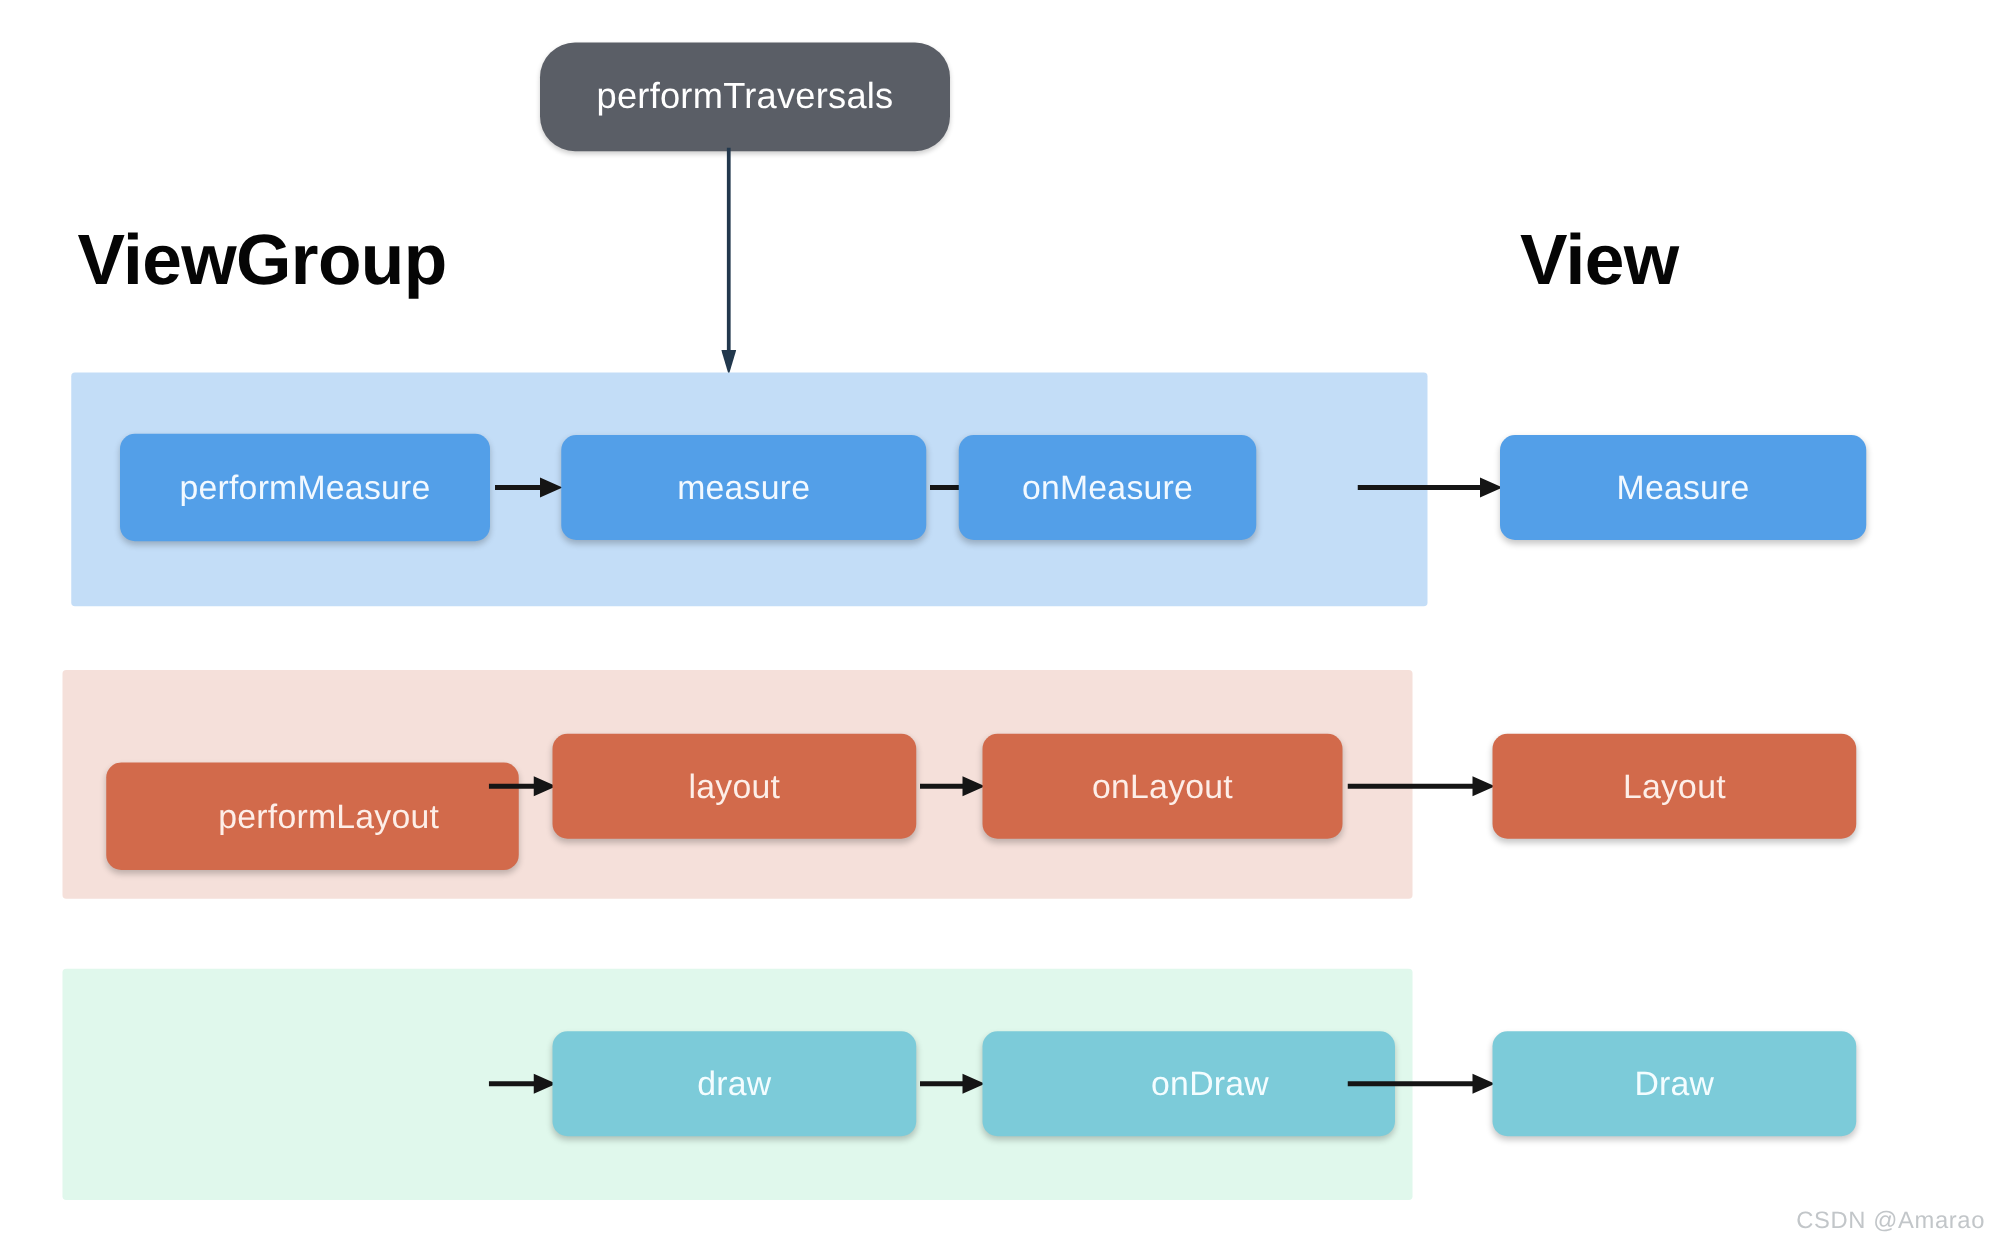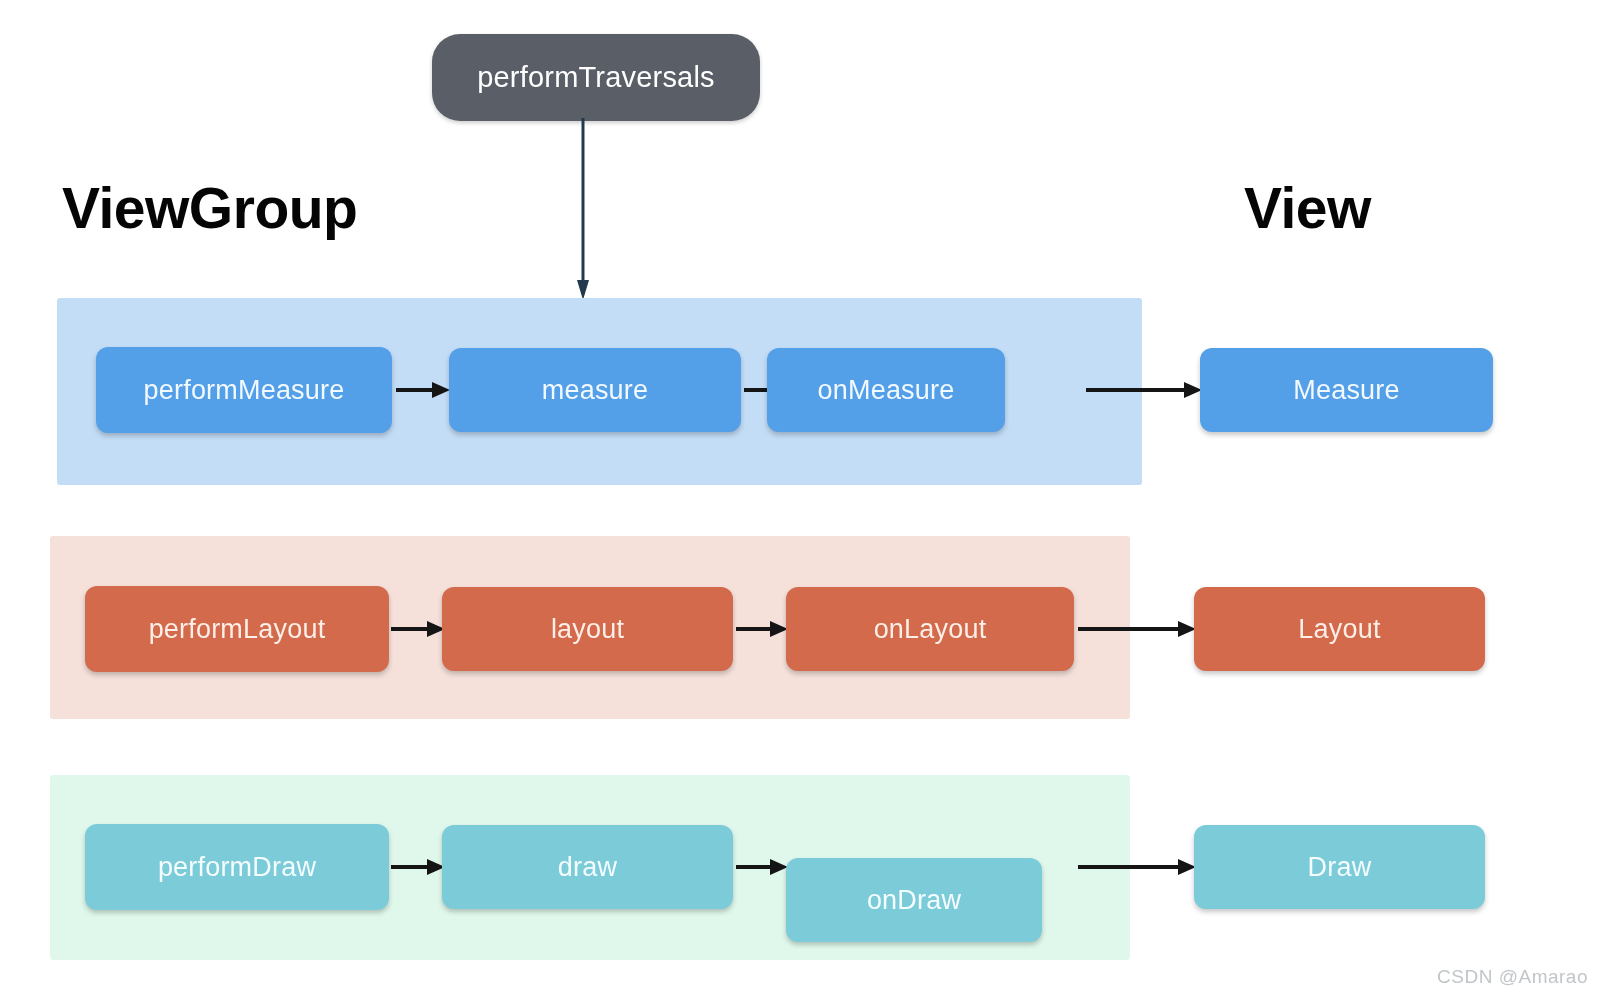--- a/index.html
+++ b/index.html
@@ -45,7 +45,7 @@
     letter-spacing: -0.5px;
   }
   .heading.viewgroup { left: 62px; top: 175px; }
-  .heading.view      { left: 1216px; top: 175px; margin-left: 28px; }
+  .heading.view      { left: 1216px; top: 175px; }
 
   
   .vert-arrow {

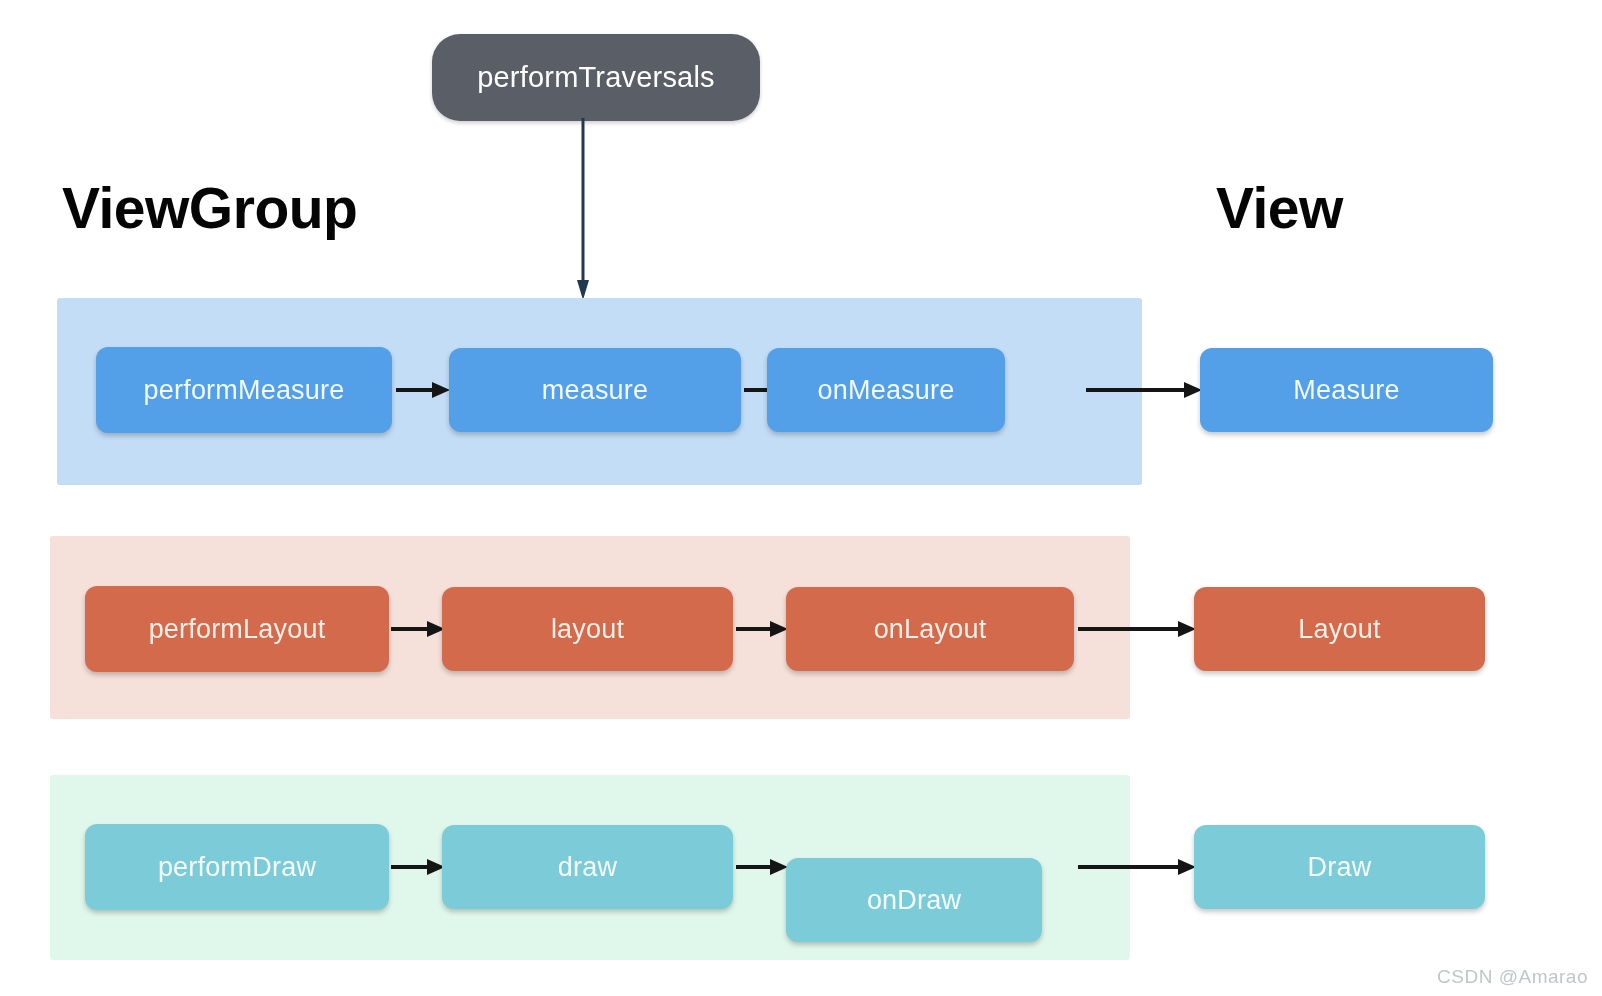--- a/index.html
+++ b/index.html
@@ -89,7 +89,7 @@
   .p-measure-right   { left: 1200px; top: 348px; width: 293px; height: 84px; }
 
   
-  .p-perform-layout  { left: 85px;   top: 586px; width: 304px; height: 86px; }
+  .p-perform-layout  { left: 85px;   top: 610px; width: 304px; height: 86px; padding-left: 26px; }
   .p-layout          { left: 442px;  top: 587px; width: 291px; height: 84px; }
   .p-on-layout       { left: 786px;  top: 587px; width: 288px; height: 84px; }
   .p-layout-right    { left: 1194px; top: 587px; width: 291px; height: 84px; }

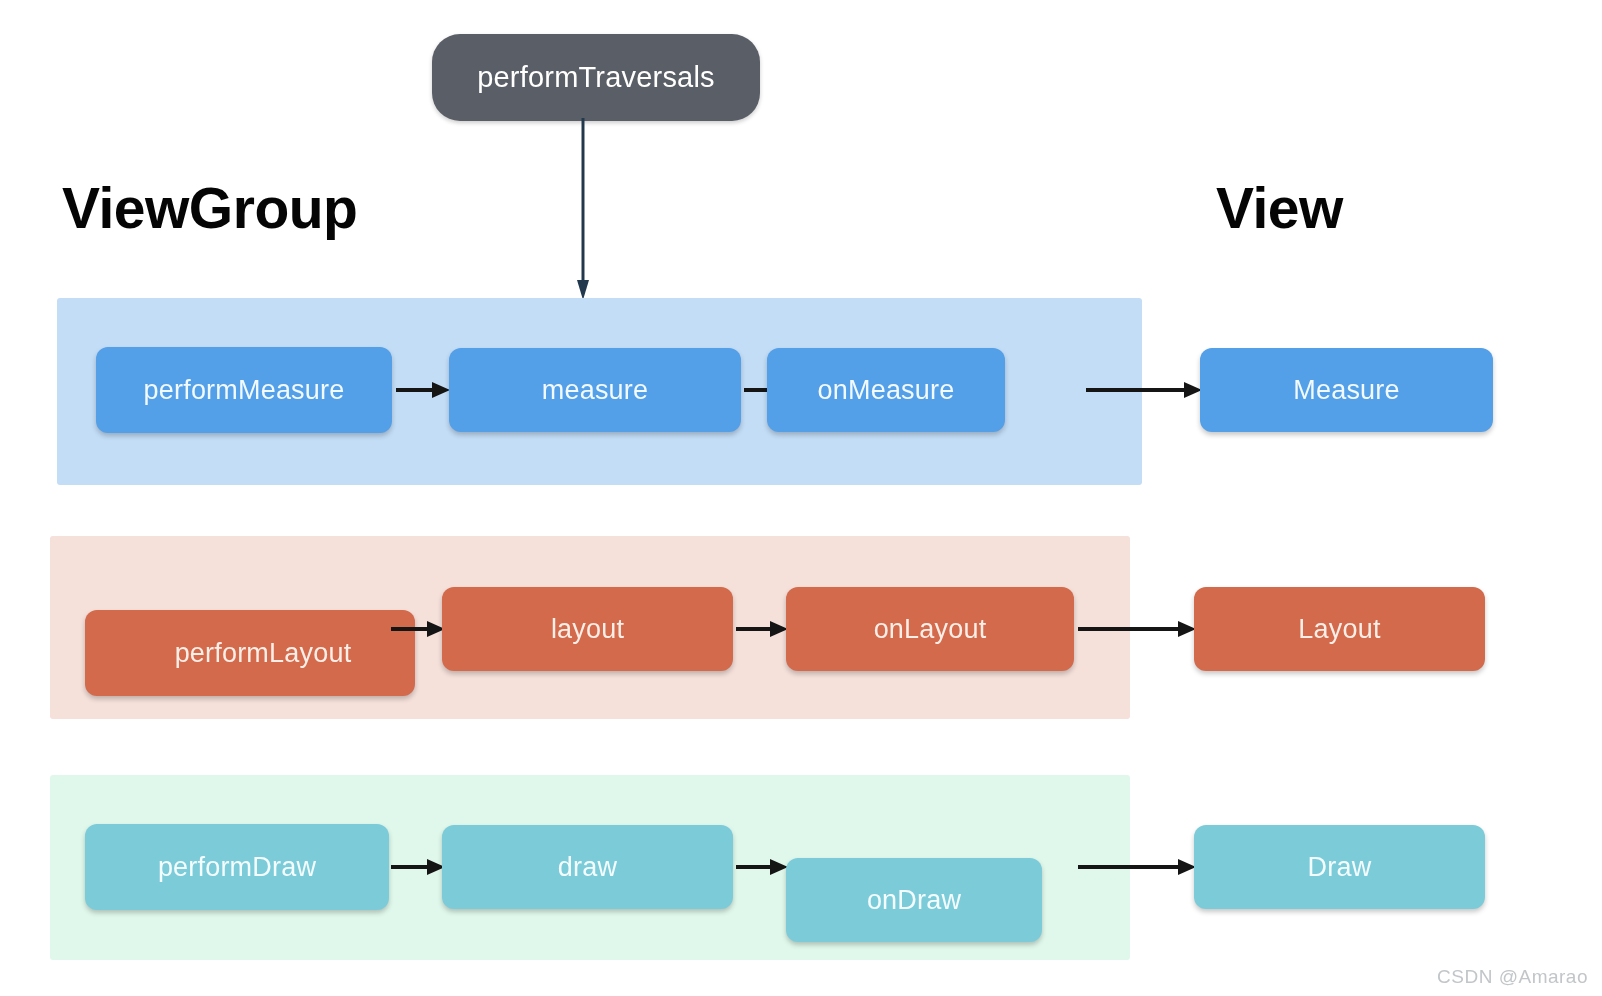--- a/index.html
+++ b/index.html
@@ -192,7 +192,6 @@
 
   <div class="band draw"></div>
 
-  <div class="pill teal p-perform-draw">performDraw</div>
 
   <svg class="harrow a-d1" viewBox="0 0 54 36">
     <line x1="0" y1="18" x2="40" y2="18" stroke="#151515" stroke-width="4"></line>

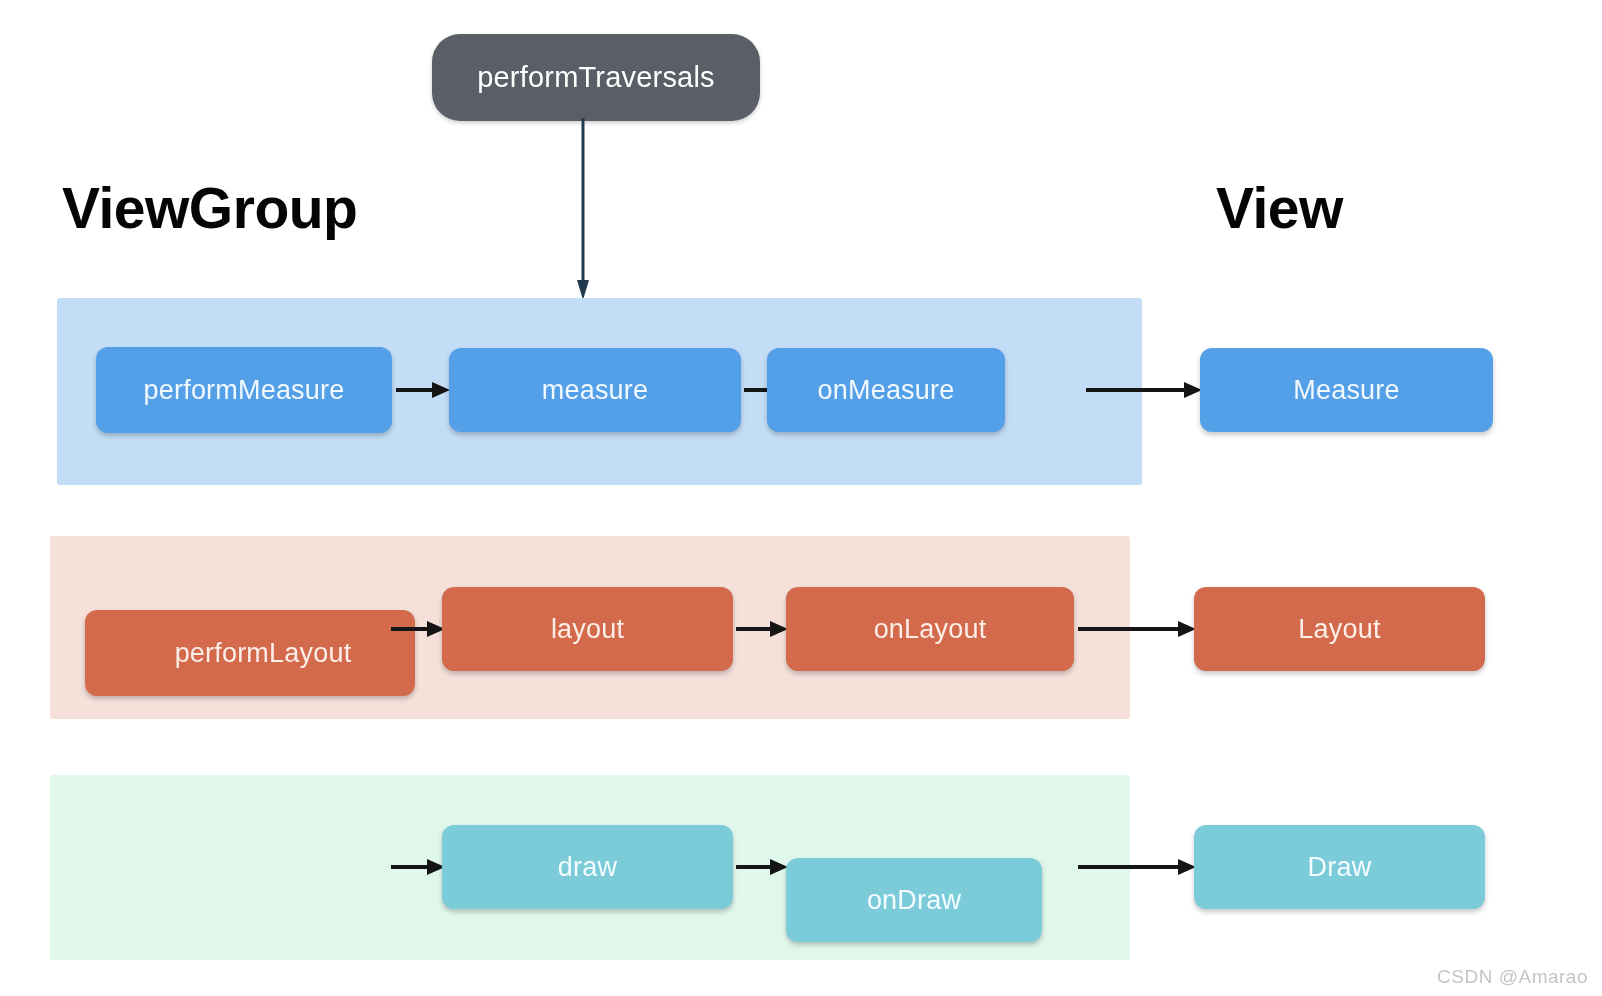--- a/index.html
+++ b/index.html
@@ -97,7 +97,7 @@
   
   .p-perform-draw    { left: 85px;   top: 824px; width: 304px; height: 86px; }
   .p-draw            { left: 442px;  top: 825px; width: 291px; height: 84px; }
-  .p-on-draw         { left: 786px;  top: 858px; width: 256px; height: 84px; }
+  .p-on-draw         { left: 786px;  top: 825px; width: 296px; height: 84px; padding-left: 34px; }
   .p-draw-right      { left: 1194px; top: 825px; width: 291px; height: 84px; }
 
   

